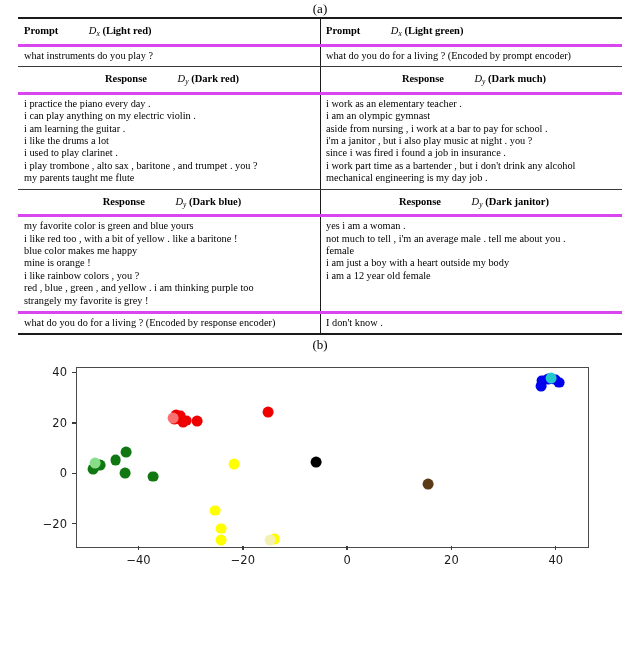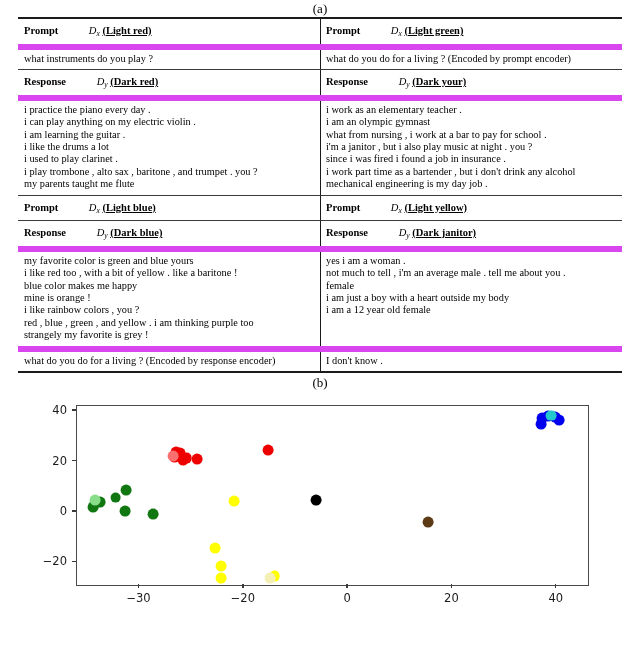--- a/index.html
+++ b/index.html
@@ -61,7 +61,7 @@
     vertical-align: -0.22em;
     font-style: italic;
   }
-  .hdr .paren { font-weight: bold; text-decoration: underline; }
+  .hdr .paren { font-weight: bold; }
 
   .body-lines {
     font-size: 10.3px;

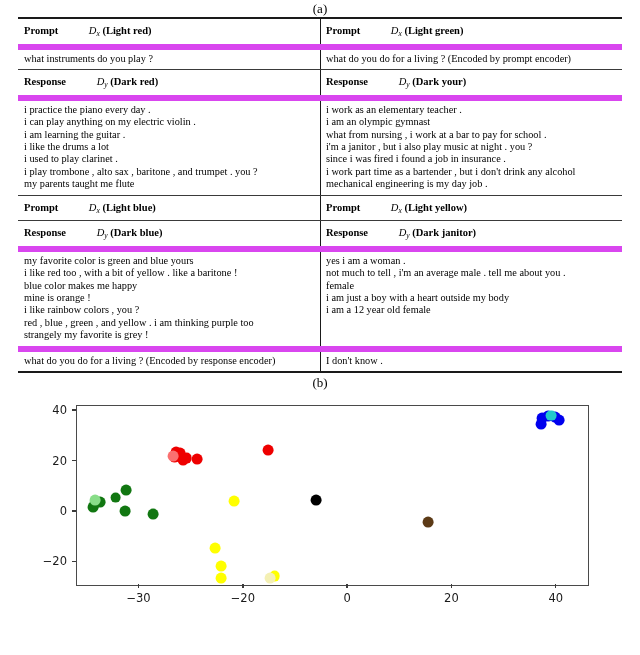--- a/index.html
+++ b/index.html
@@ -39,7 +39,7 @@
   .rule-thick-top   { border-top: 2.2px solid #1a1a1a; }
   .rule-thick-bot   { border-bottom: 2.2px solid #1a1a1a; }
   .rule-mid         { border-top: 1.6px solid #3a3a3a; }
-  .rule-thin        { border-top: 6px solid #d946ef; }
+  .rule-thin        { border-top: 3px solid #d946ef; }
 
   
   .hdr {

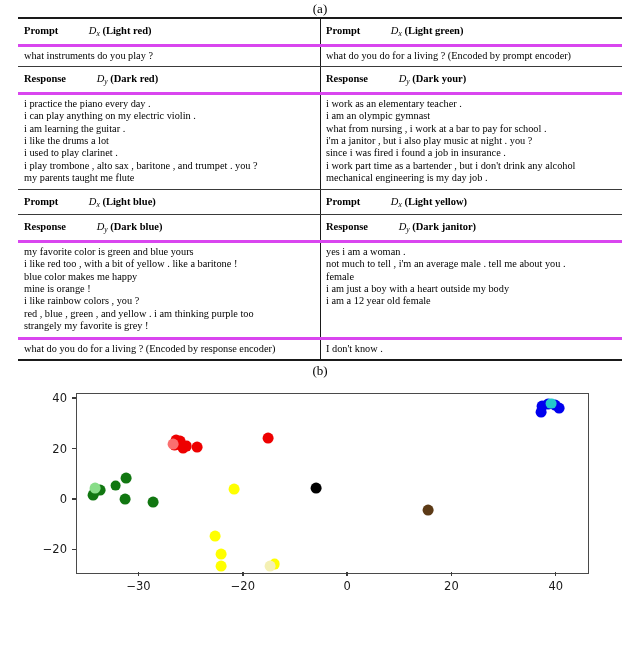--- a/index.html
+++ b/index.html
@@ -38,7 +38,7 @@
 
   .rule-thick-top   { border-top: 2.2px solid #1a1a1a; }
   .rule-thick-bot   { border-bottom: 2.2px solid #1a1a1a; }
-  .rule-mid         { border-top: 1.6px solid #3a3a3a; }
+  .rule-mid         { border-top: 1.6px solid #3a3a3a; text-align: center; }
   .rule-thin        { border-top: 3px solid #d946ef; }
 
   

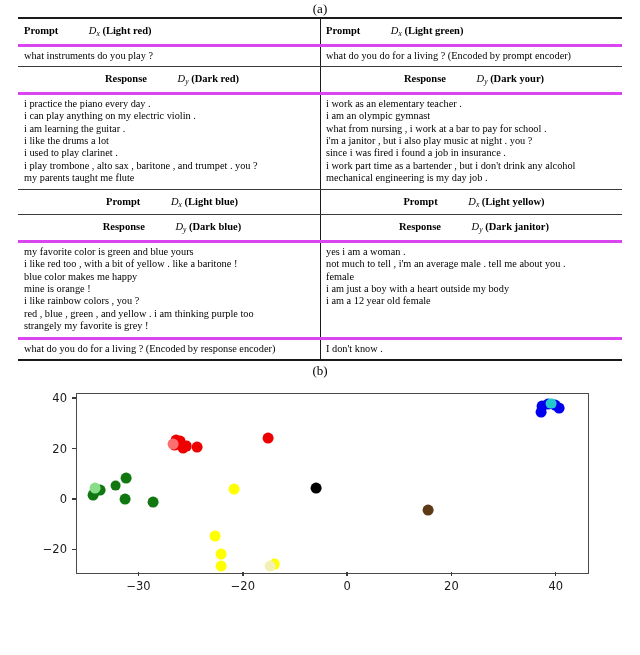--- a/index.html
+++ b/index.html
@@ -157,7 +157,7 @@
               <span class="vsep"></span>
             </td>
             <td class="col-right rule-mid">
-              <div class="hdr"><span class="nm">Response</span> <span class="sub"><span>D</span><span class="sb">y</span></span> <span class="paren">(Dark your)</span></div>
+              <div class="hdr"><span class="nm">Response</span> <span class="sub"><span>D</span><span class="sb">y</span></span> <span class="paren">(Dark much)</span></div>
             </td>
           </tr>
           <tr>

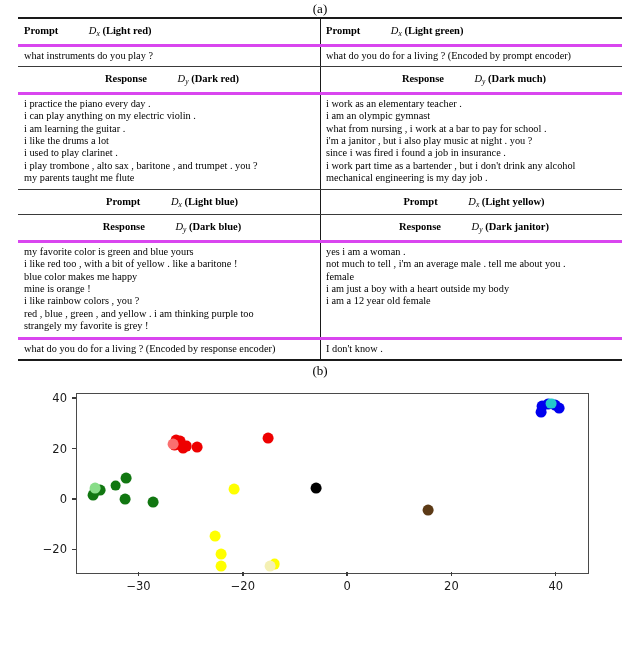--- a/index.html
+++ b/index.html
@@ -179,7 +179,7 @@
               <div class="body-lines">
                 <div>i work as an elementary teacher .</div>
                 <div>i am an olympic gymnast</div>
-                <div>what from nursing , i work at a bar to pay for school .</div>
+                <div>aside from nursing , i work at a bar to pay for school .</div>
                 <div>i'm a janitor , but i also play music at night . you ?</div>
                 <div>since i was fired i found a job in insurance .</div>
                 <div>i work part time as a bartender , but i don't drink any alcohol</div>

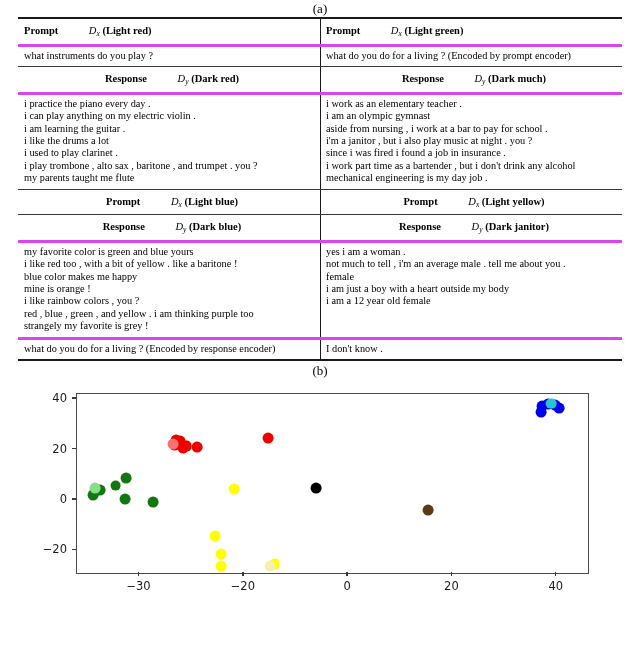--- a/index.html
+++ b/index.html
@@ -185,17 +185,6 @@
                 <div>i work part time as a bartender , but i don't drink any alcohol</div>
                 <div>mechanical engineering is my day job .</div>
               </div>
-            </td>
-          </tr>
-          <tr>
-            <td class="col-left rule-mid">
-              <div class="hdr"><span class="nm">Prompt</span> <span class="sub"><span>D</span><span class="sb">x</span></span> <span class="paren">(Light blue)</span></div>
-            </td>
-            <td class="sepcell rule-mid">
-              <span class="vsep"></span>
-            </td>
-            <td class="col-right rule-mid">
-              <div class="hdr"><span class="nm">Prompt</span> <span class="sub"><span>D</span><span class="sb">x</span></span> <span class="paren">(Light yellow)</span></div>
             </td>
           </tr>
           <tr>

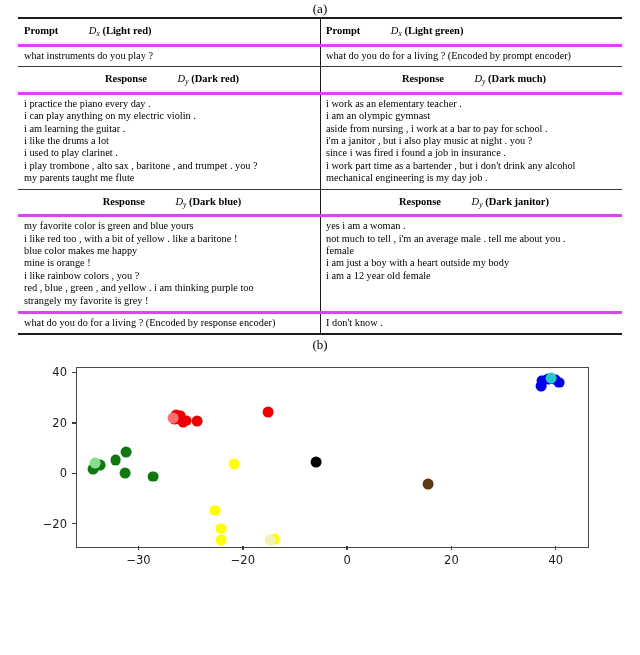--- a/index.html
+++ b/index.html
@@ -286,7 +286,7 @@
       <div class="tick" style="left: 72px; top: 16.3423px; width: 4px; height: 1.4px;"></div>
       <div class="ticklab ytl" style="left: 20px; width: 47px; top: 17.0423px;">40</div>
       <div class="tick" style="top: 191px; left: 137.871px; width: 1.4px; height: 4px;"></div>
-      <div class="ticklab xtl" style="left: 138.571px; top: 198px;">−30</div>
+      <div class="ticklab xtl" style="left: 138.571px; top: 198px;">−40</div>
       <div class="tick" style="top: 191px; left: 242.157px; width: 1.4px; height: 4px;"></div>
       <div class="ticklab xtl" style="left: 242.857px; top: 198px;">−20</div>
       <div class="tick" style="top: 191px; left: 346.443px; width: 1.4px; height: 4px;"></div>

